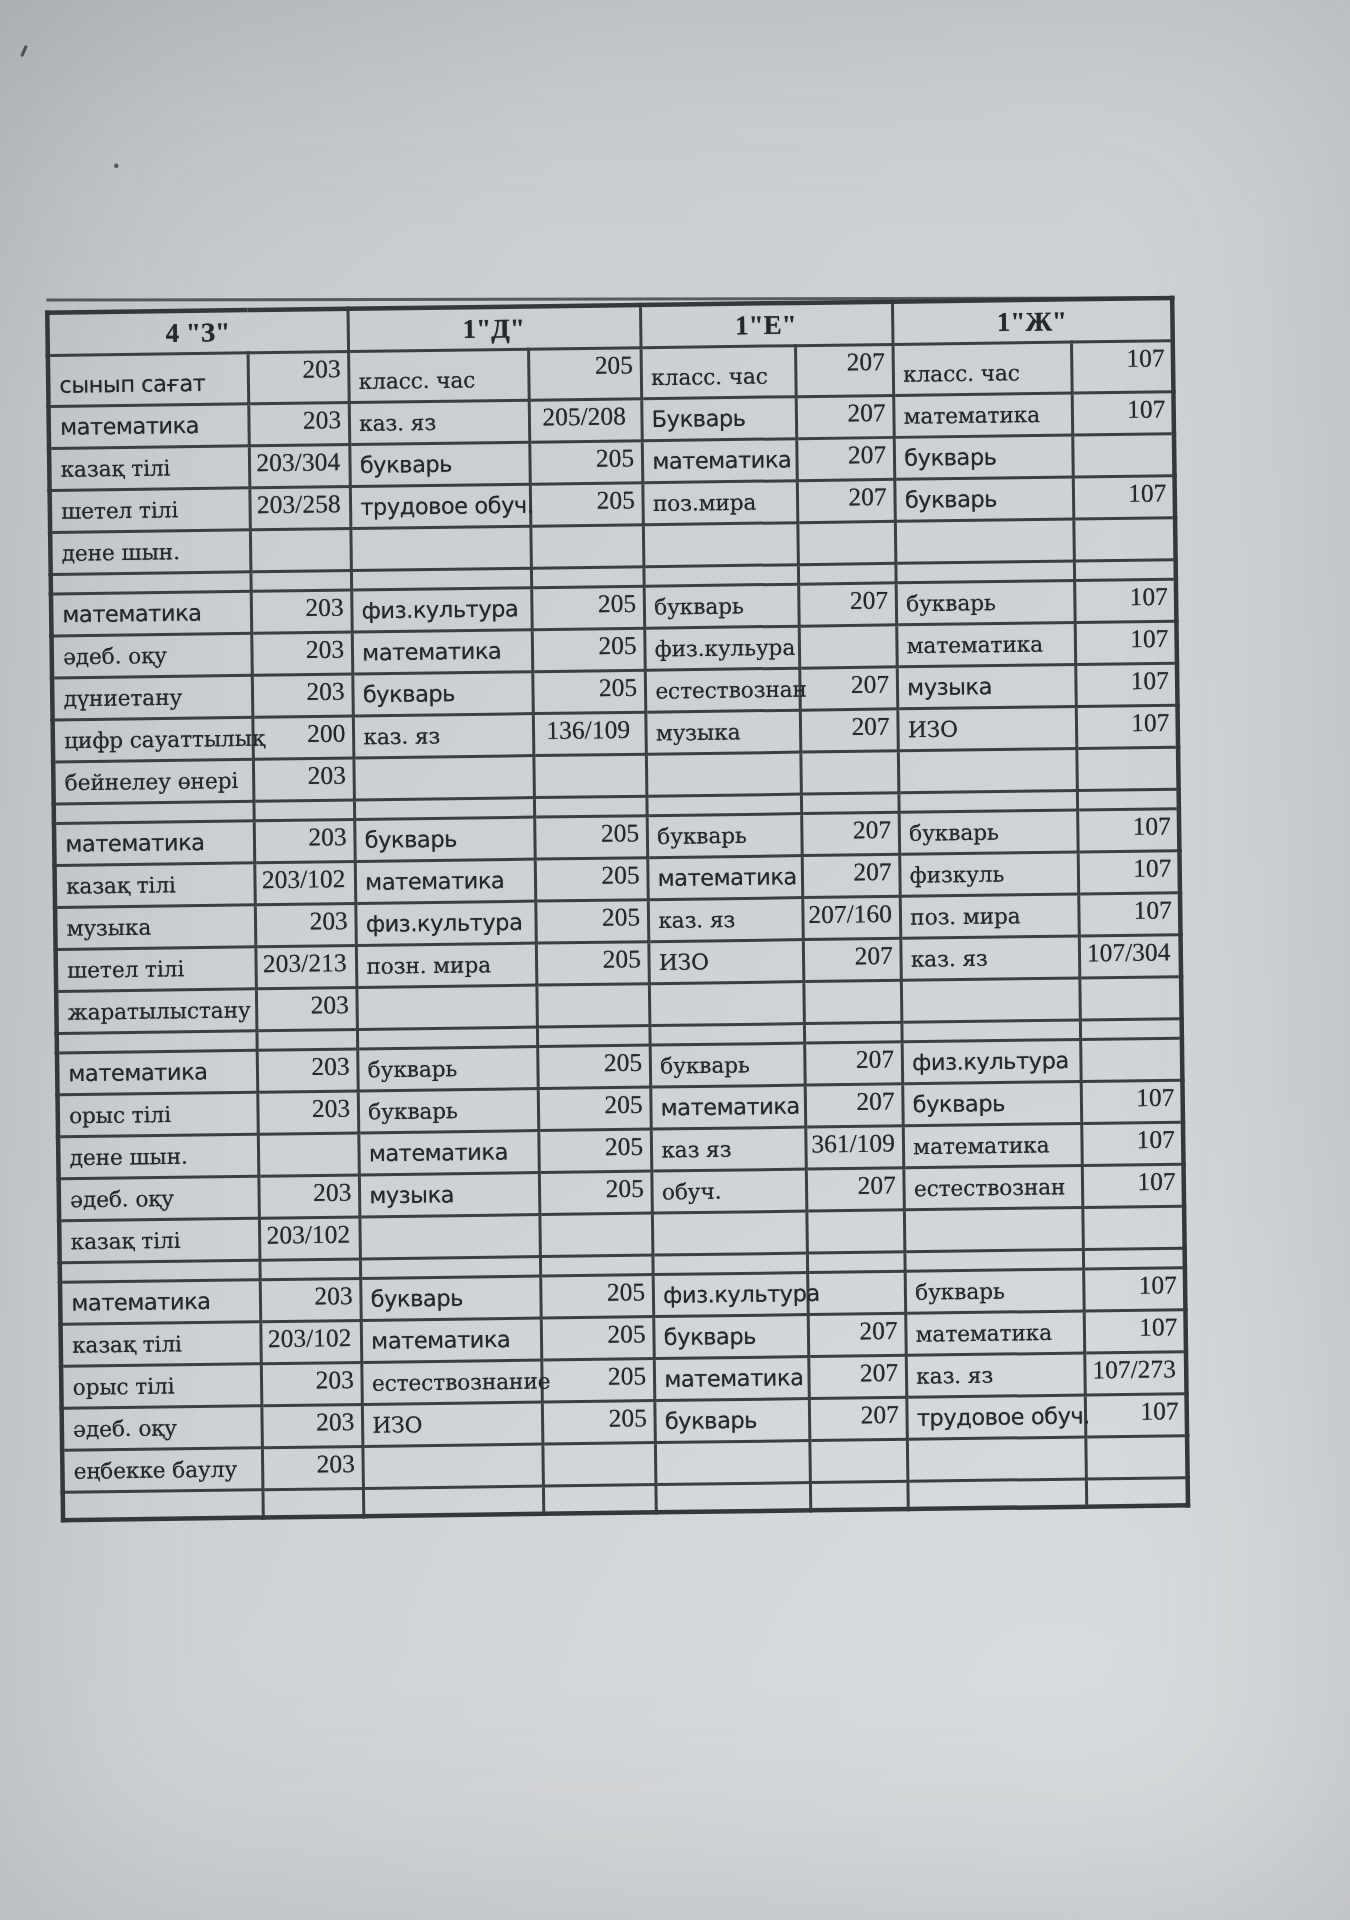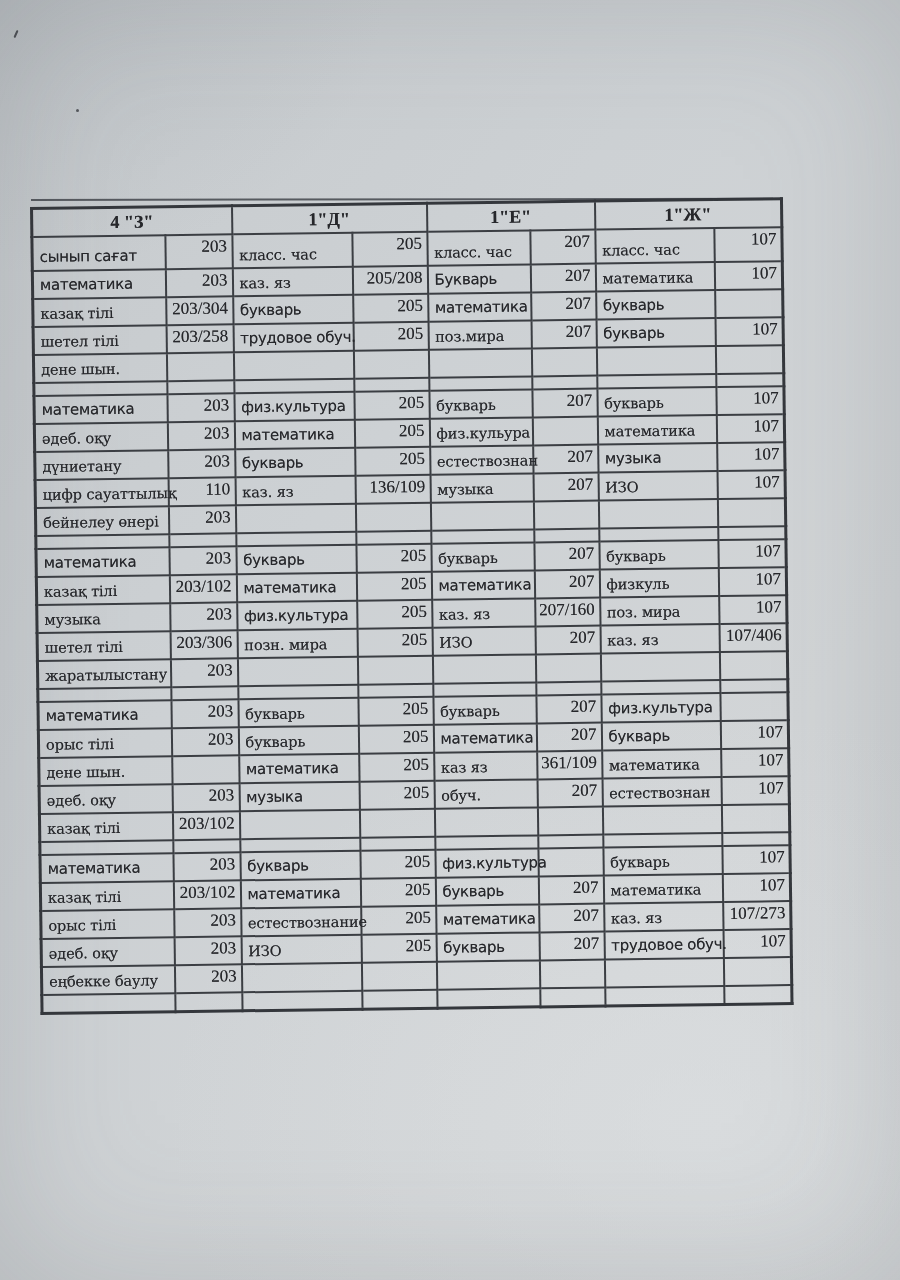--- a/index.html
+++ b/index.html
@@ -54,7 +54,7 @@
     font-family:"Liberation Serif",serif;font-size:17px;
     text-align:right;vertical-align:top;padding:1px 4px 2px 2px;
   }
-  td.room.split{text-align:right;padding-left:3px;}
+  td.room.split{text-align:center;padding-left:3px;}
 </style>
 </head>
 <body>

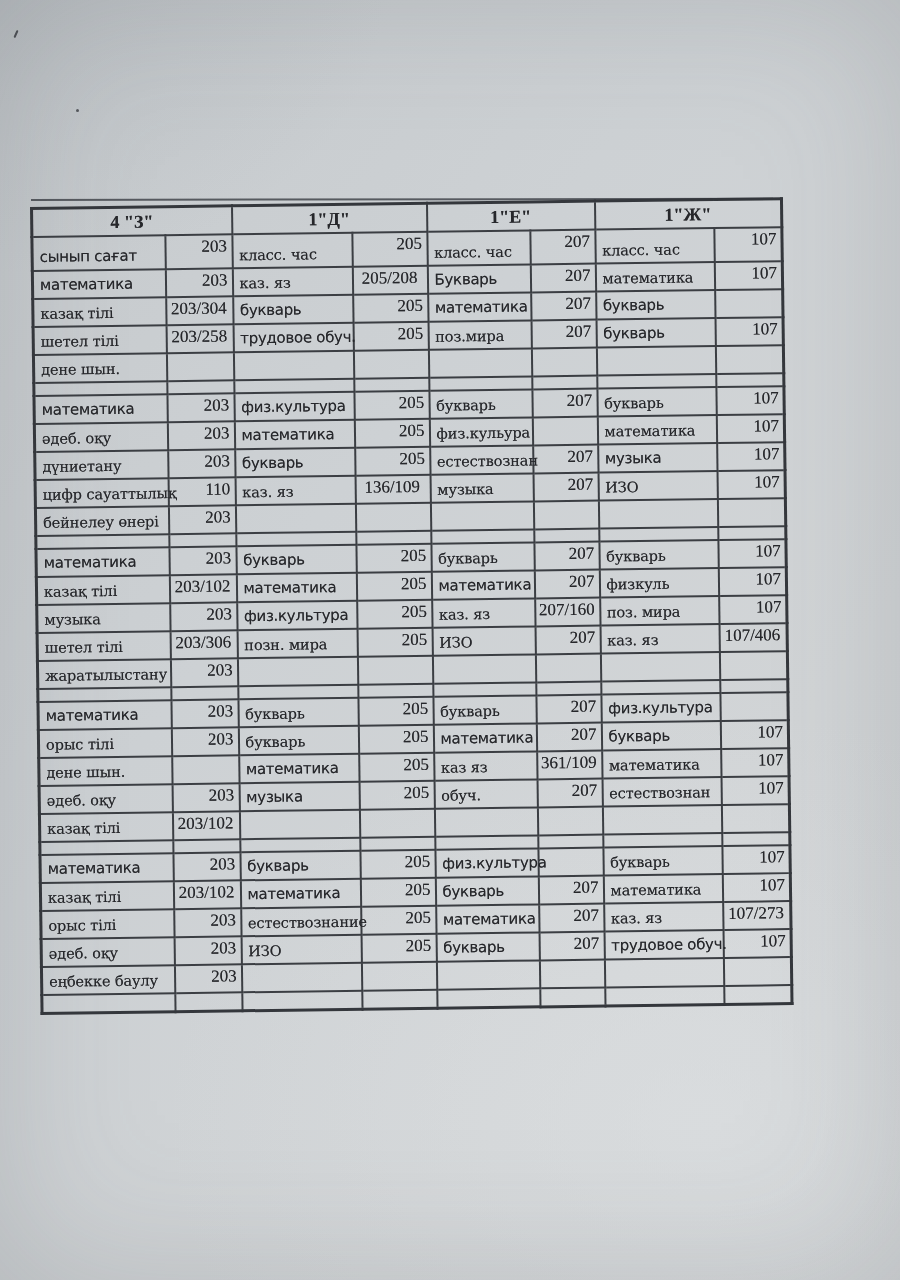--- a/index.html
+++ b/index.html
@@ -176,7 +176,7 @@
       </tr>
       <tr>
         <td class="subject">цифр сауаттылық</td>
-        <td class="room">110</td>
+        <td class="room">200</td>
         <td class="subject">каз. яз</td>
         <td class="room split">136/109</td>
         <td class="subject">музыка</td>

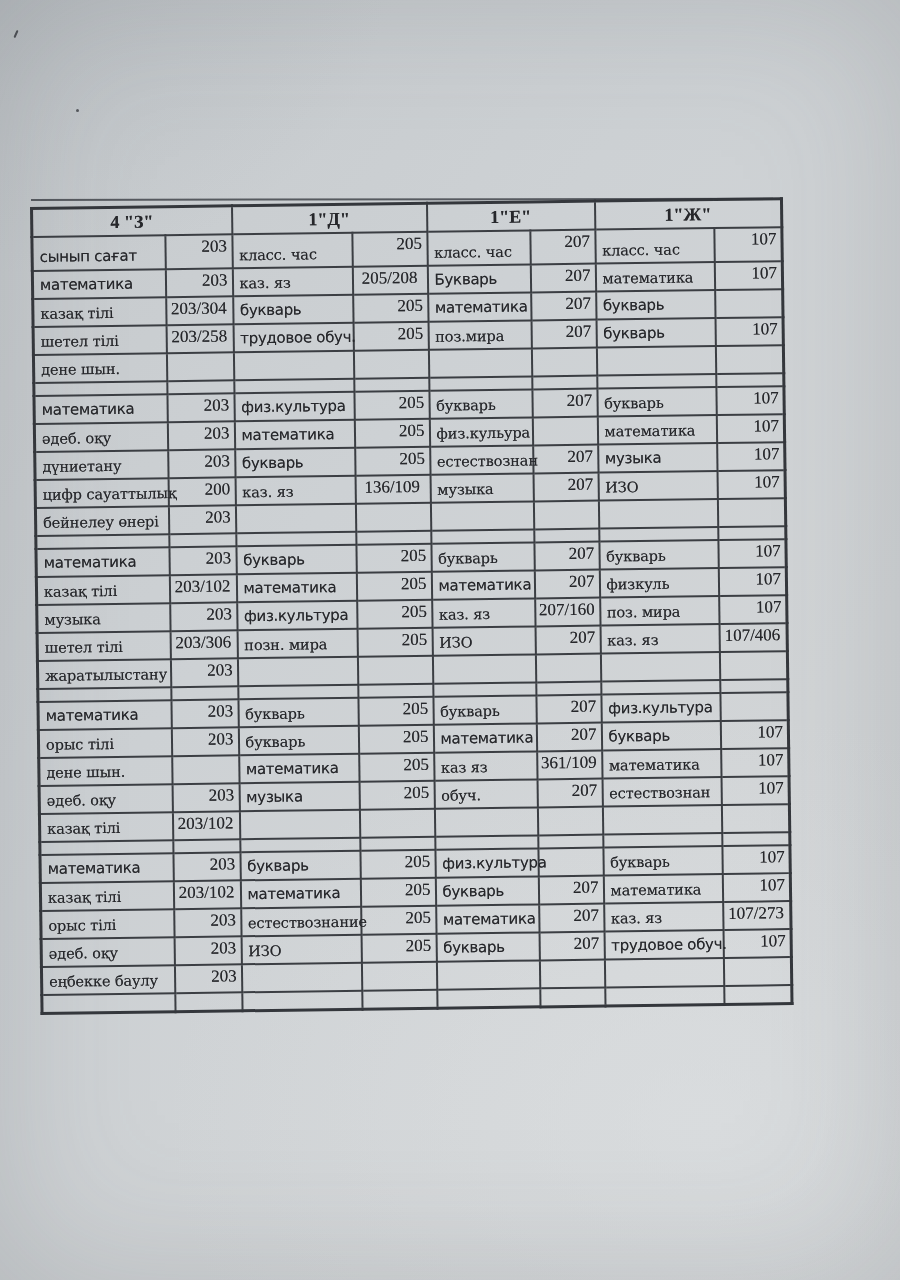--- a/index.html
+++ b/index.html
@@ -236,7 +236,7 @@
       </tr>
       <tr>
         <td class="subject">шетел тілі</td>
-        <td class="room split">203/306</td>
+        <td class="room split">203/213</td>
         <td class="subject">позн. мира</td>
         <td class="room">205</td>
         <td class="subject">ИЗО</td>

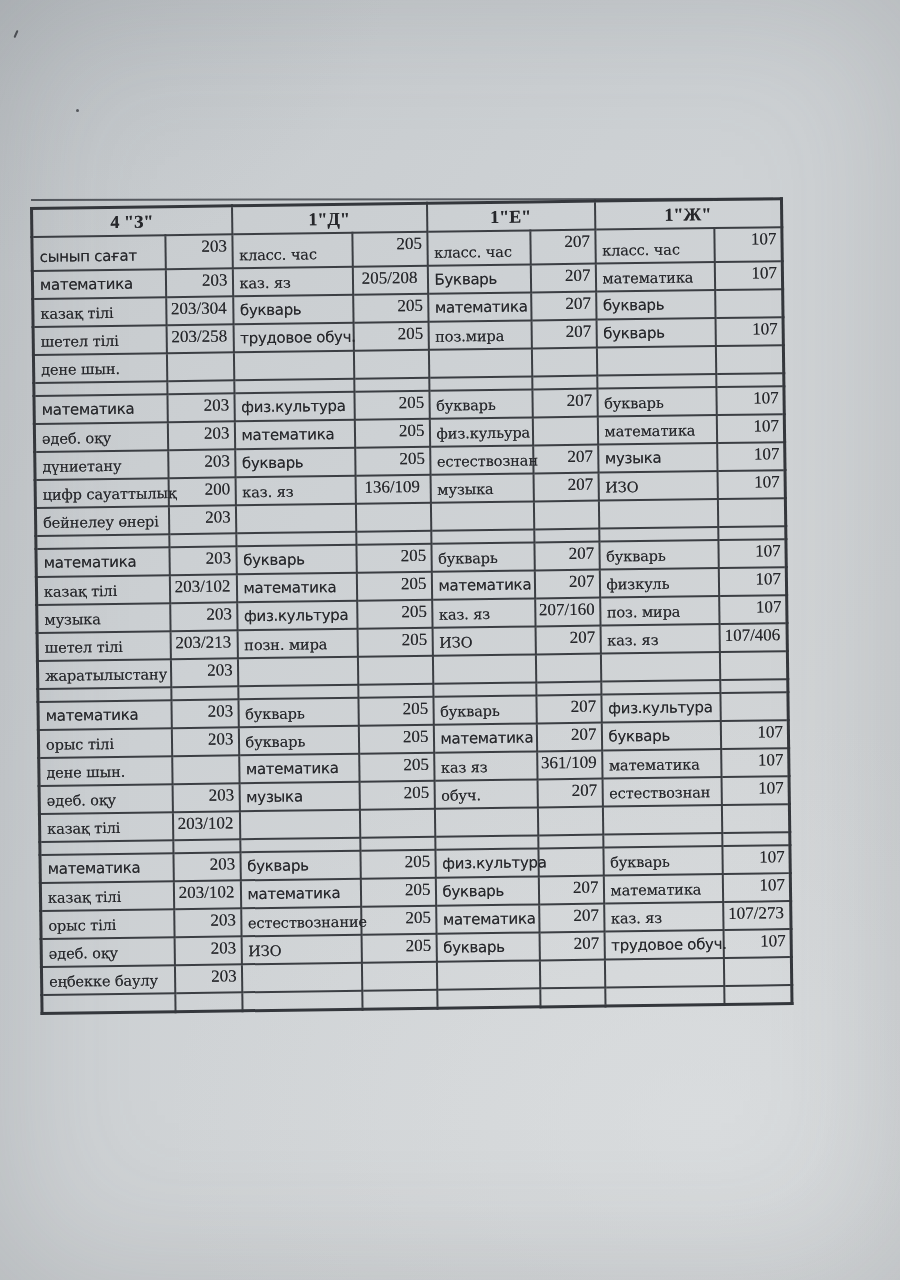--- a/index.html
+++ b/index.html
@@ -242,7 +242,7 @@
         <td class="subject">ИЗО</td>
         <td class="room">207</td>
         <td class="subject">каз. яз</td>
-        <td class="room split">107/406</td>
+        <td class="room split">107/304</td>
       </tr>
       <tr>
         <td class="subject">жаратылыстану</td>

